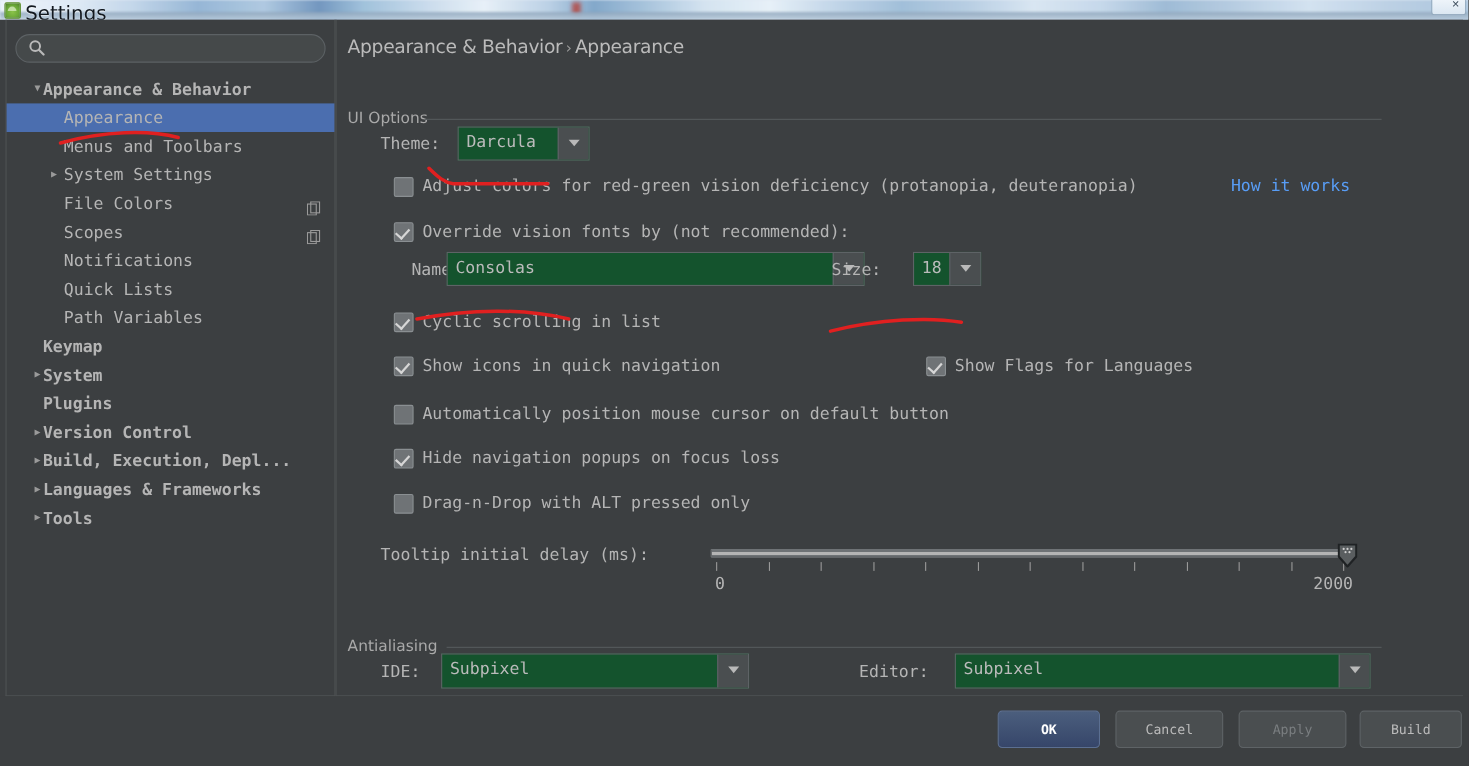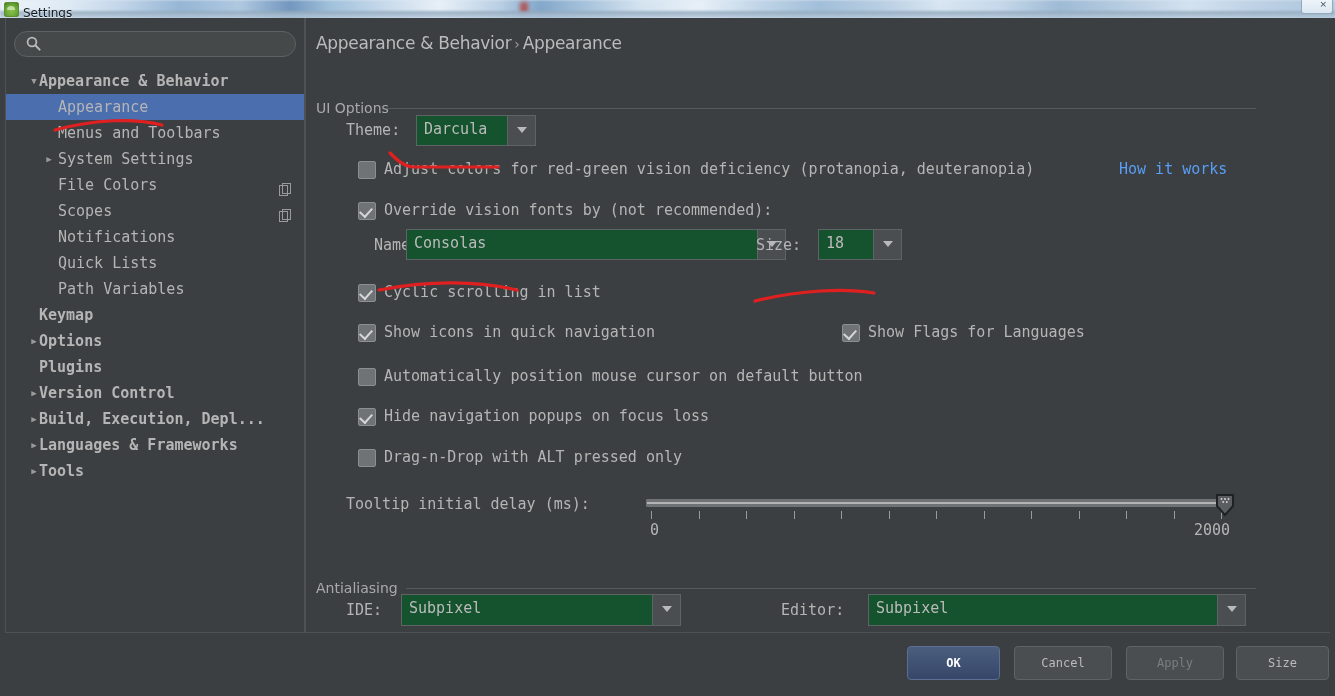--- a/index.html
+++ b/index.html
@@ -39,7 +39,7 @@
   .tb-icon:after{content:"";position:absolute;left:2px;top:3px;width:8px;height:4px;border-radius:4px 4px 0 0;background:#e8f5d8;opacity:.65;}
   .tb-title{
     position:absolute;left:23px;top:4px;height:18px;line-height:18px;z-index:3;
-    font-family:"DejaVu Sans","Liberation Sans",sans-serif;font-size:12px;color:#12181f;
+    font-family:"DejaVu Sans","Liberation Sans",sans-serif;font-size:18px;color:#12181f;
     text-shadow:0 1px 1px rgba(255,255,255,.7);
   }
   .tb-close{

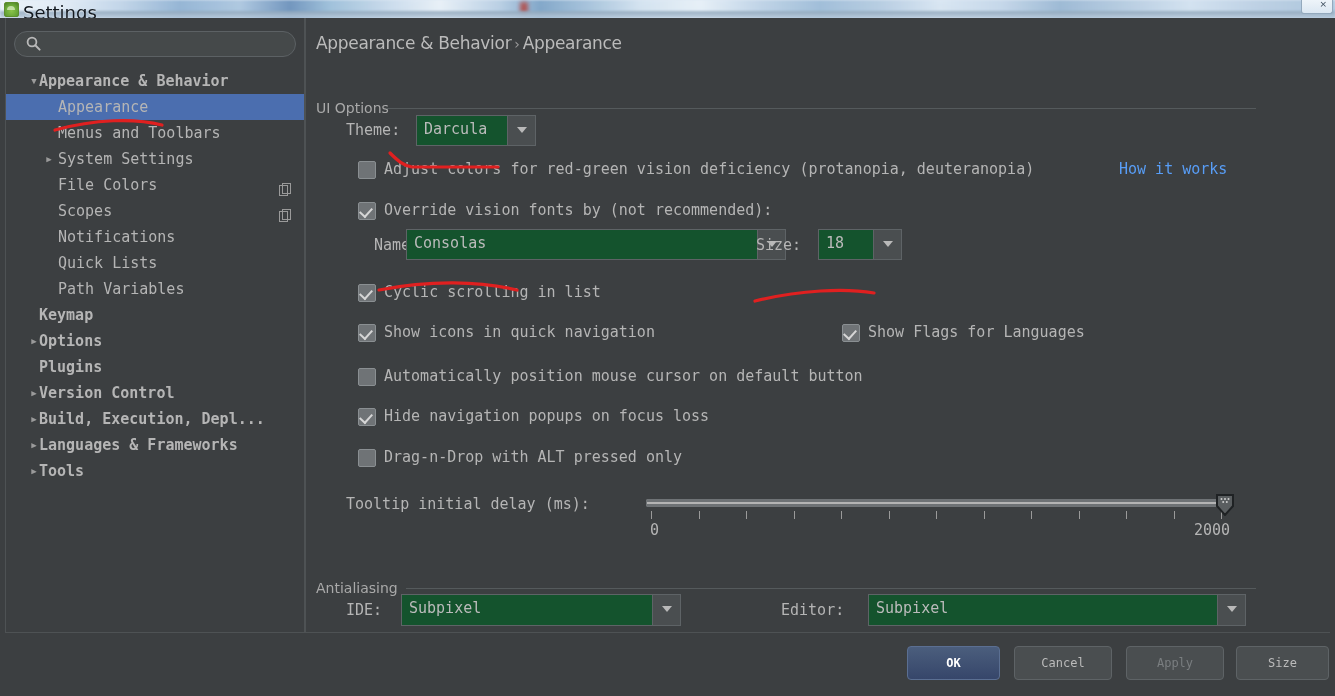--- a/index.html
+++ b/index.html
@@ -288,7 +288,7 @@
         <span class="arrowbtn" style="height:29px;width:28px;"></span>
       </div>
       <span class="lbl" style="left:450px;top:218px;">Size:</span>
-      <div class="field" style="left:512px;top:211px;width:84px;height:31px;text-align:center;">
+      <div class="field" style="left:524px;top:211px;width:62px;height:31px;text-align:center;">
         <span class="val">18</span>
         <span class="arrowbtn" style="height:29px;width:28px;"></span>
       </div>

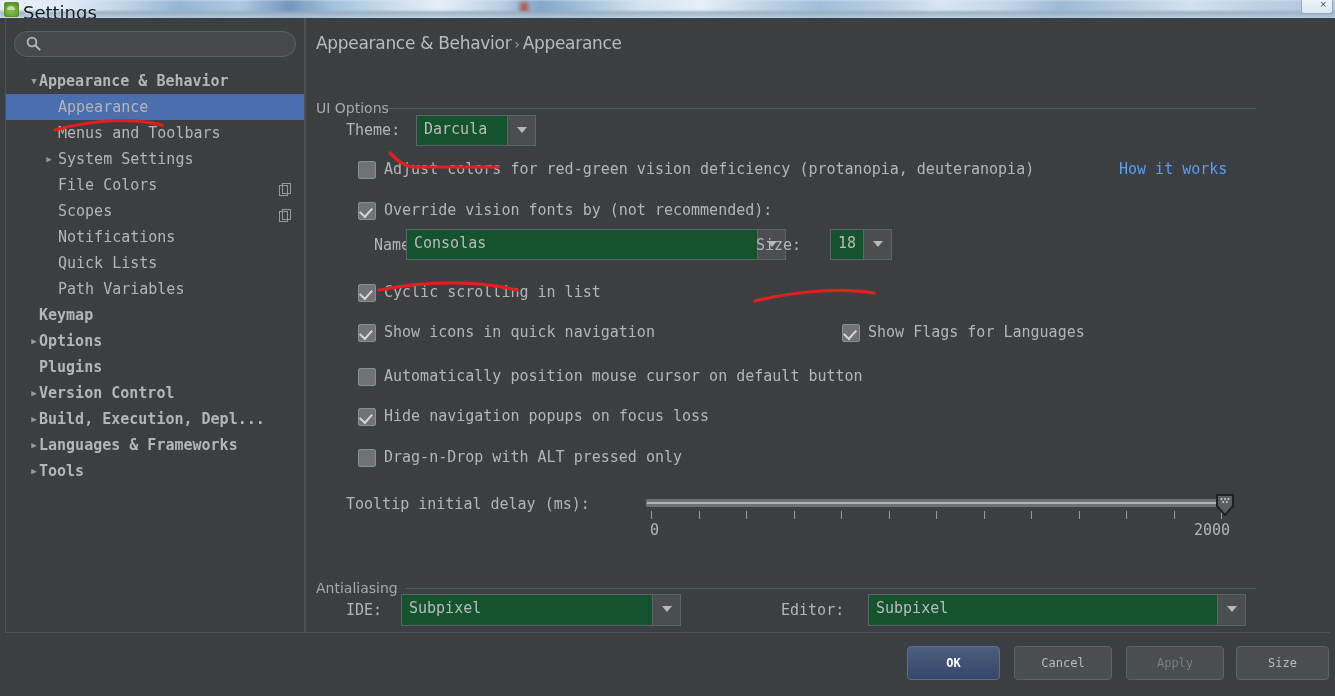--- a/index.html
+++ b/index.html
@@ -229,7 +229,7 @@
           </div>
           <div class="titem lvl0">
             <span class="arw">▶</span>
-            <span class="lbl">Options</span>
+            <span class="lbl">System</span>
           </div>
           <div class="titem lvl0">
             <span class="arw"></span>

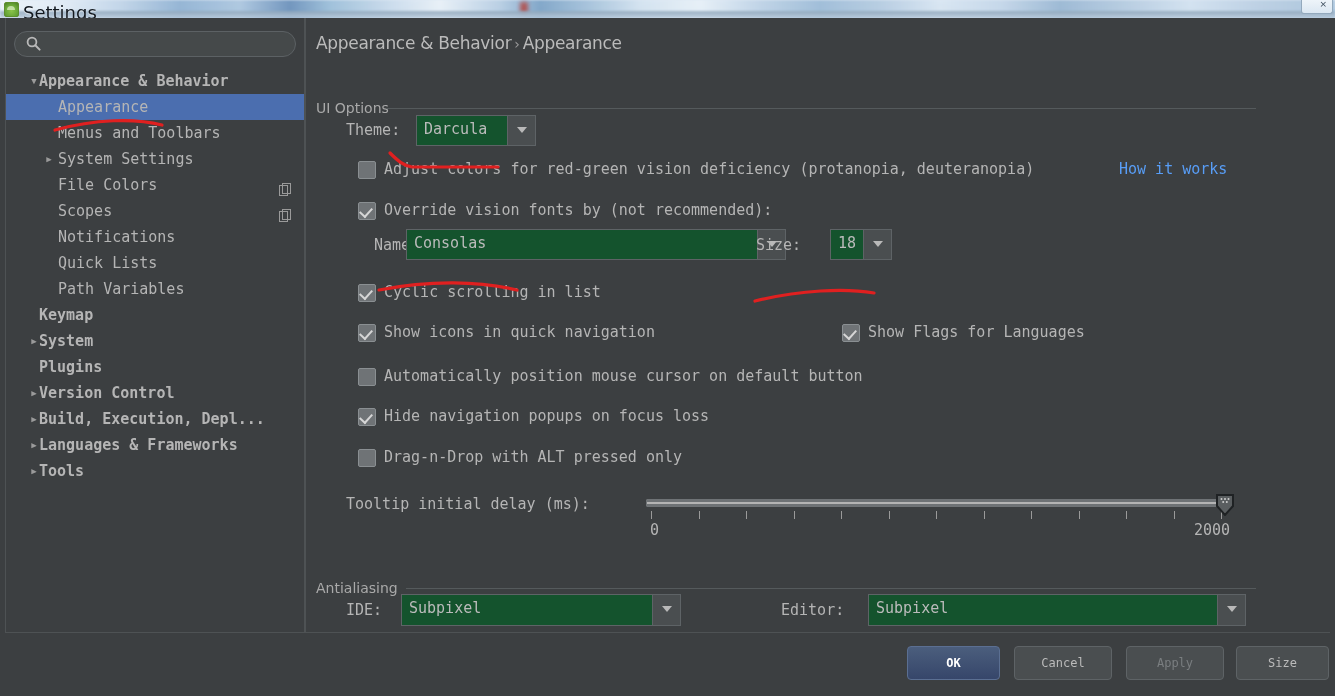--- a/index.html
+++ b/index.html
@@ -363,7 +363,7 @@
       <div class="btn primary" style="left:907px;width:93px;">OK</div>
       <div class="btn" style="left:1014px;width:98px;">Cancel</div>
       <div class="btn disabled" style="left:1126px;width:98px;">Apply</div>
-      <div class="btn" style="left:1236px;width:93px;">Size</div>
+      <div class="btn" style="left:1236px;width:93px;">Build</div>
     </div>
 
     <div class="annot" style="left:0;top:0;width:1335px;height:678px;">

